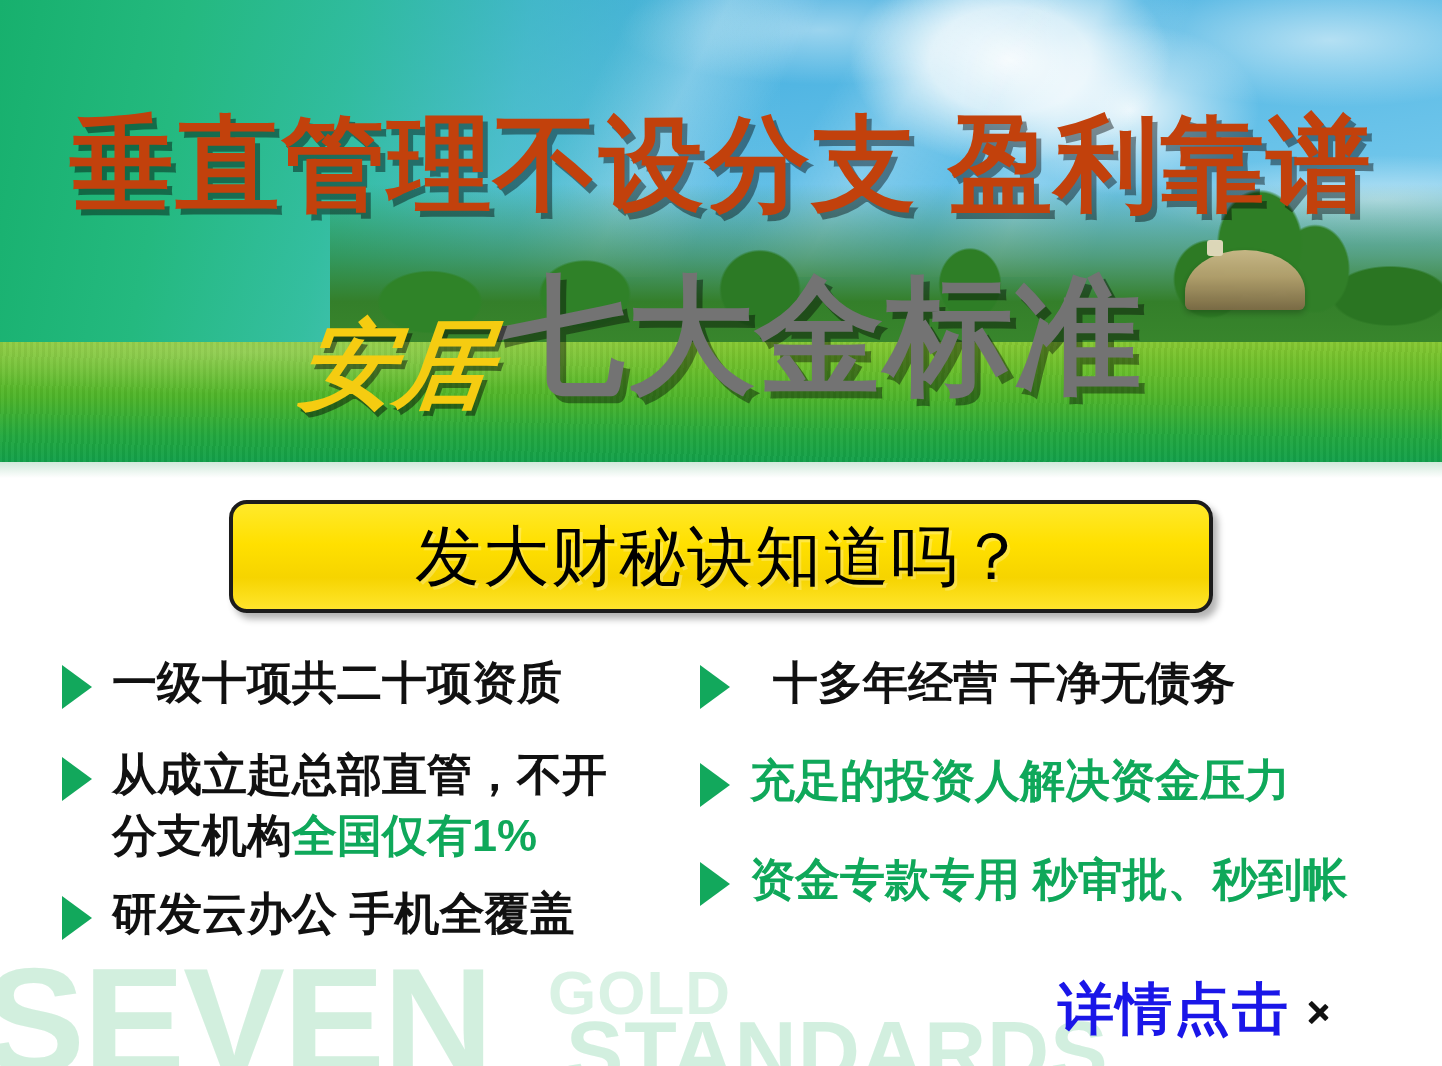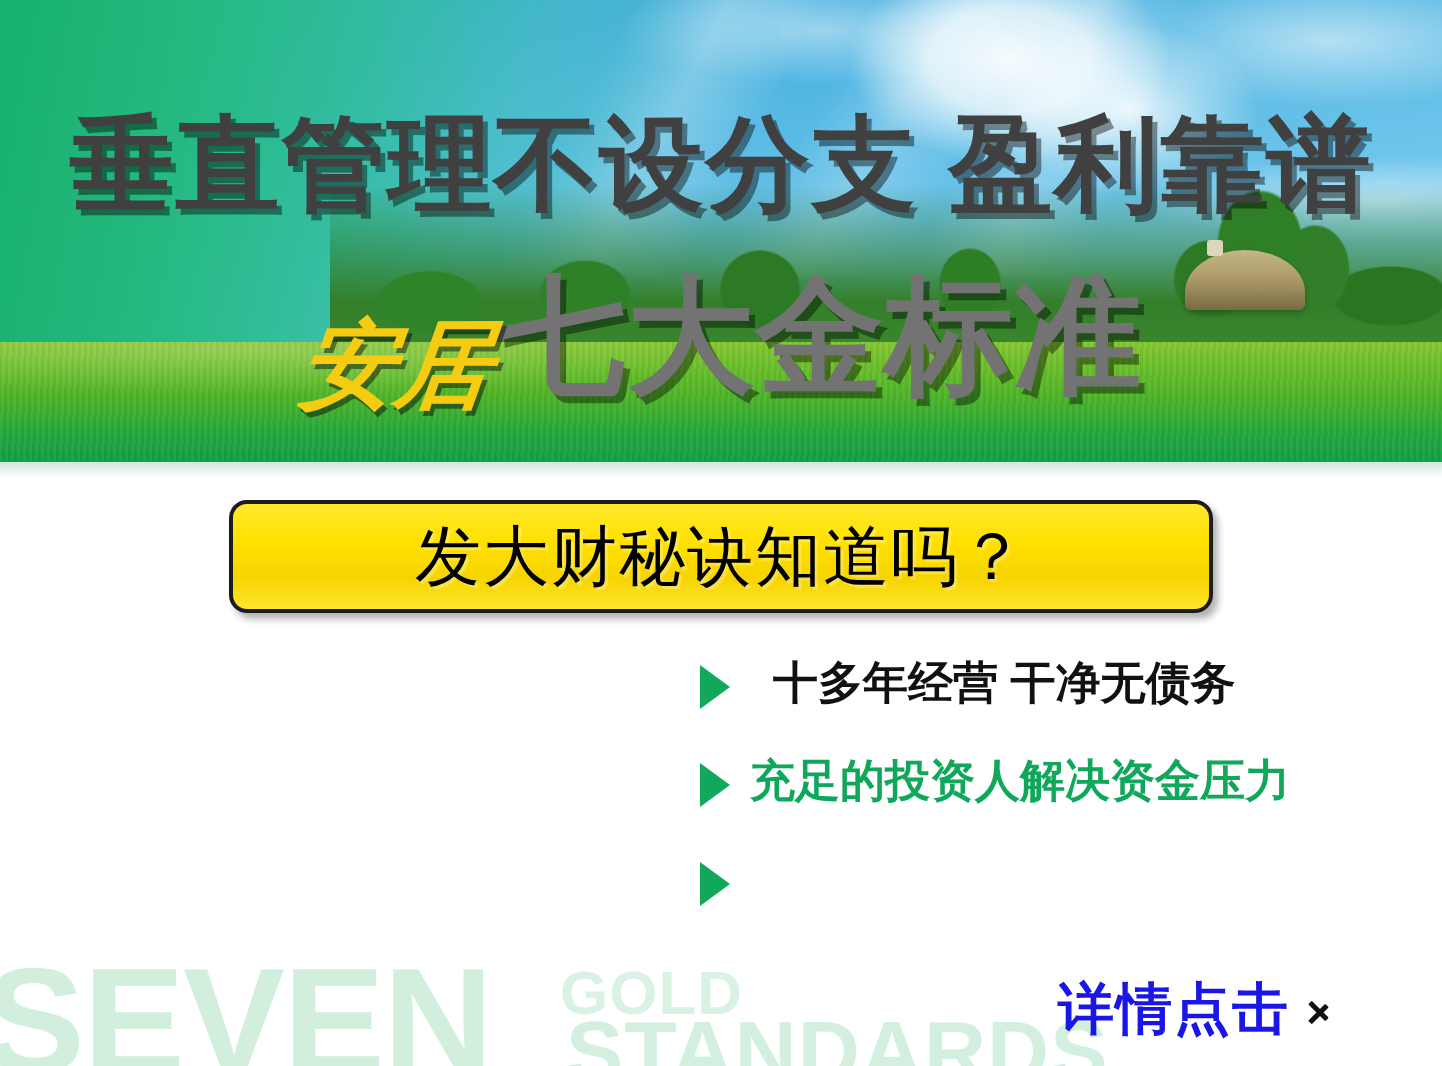--- a/index.html
+++ b/index.html
@@ -82,7 +82,7 @@
     position:absolute; left:0; top:112px; width:100%;
     text-align:center;
     font-size:104px; line-height:1; font-weight:bold;
-    color:#404040;
+    color:#c2410c;
     letter-spacing:2px;
     text-shadow:5px 6px 0 rgba(0,0,0,.42);
     white-space:nowrap;

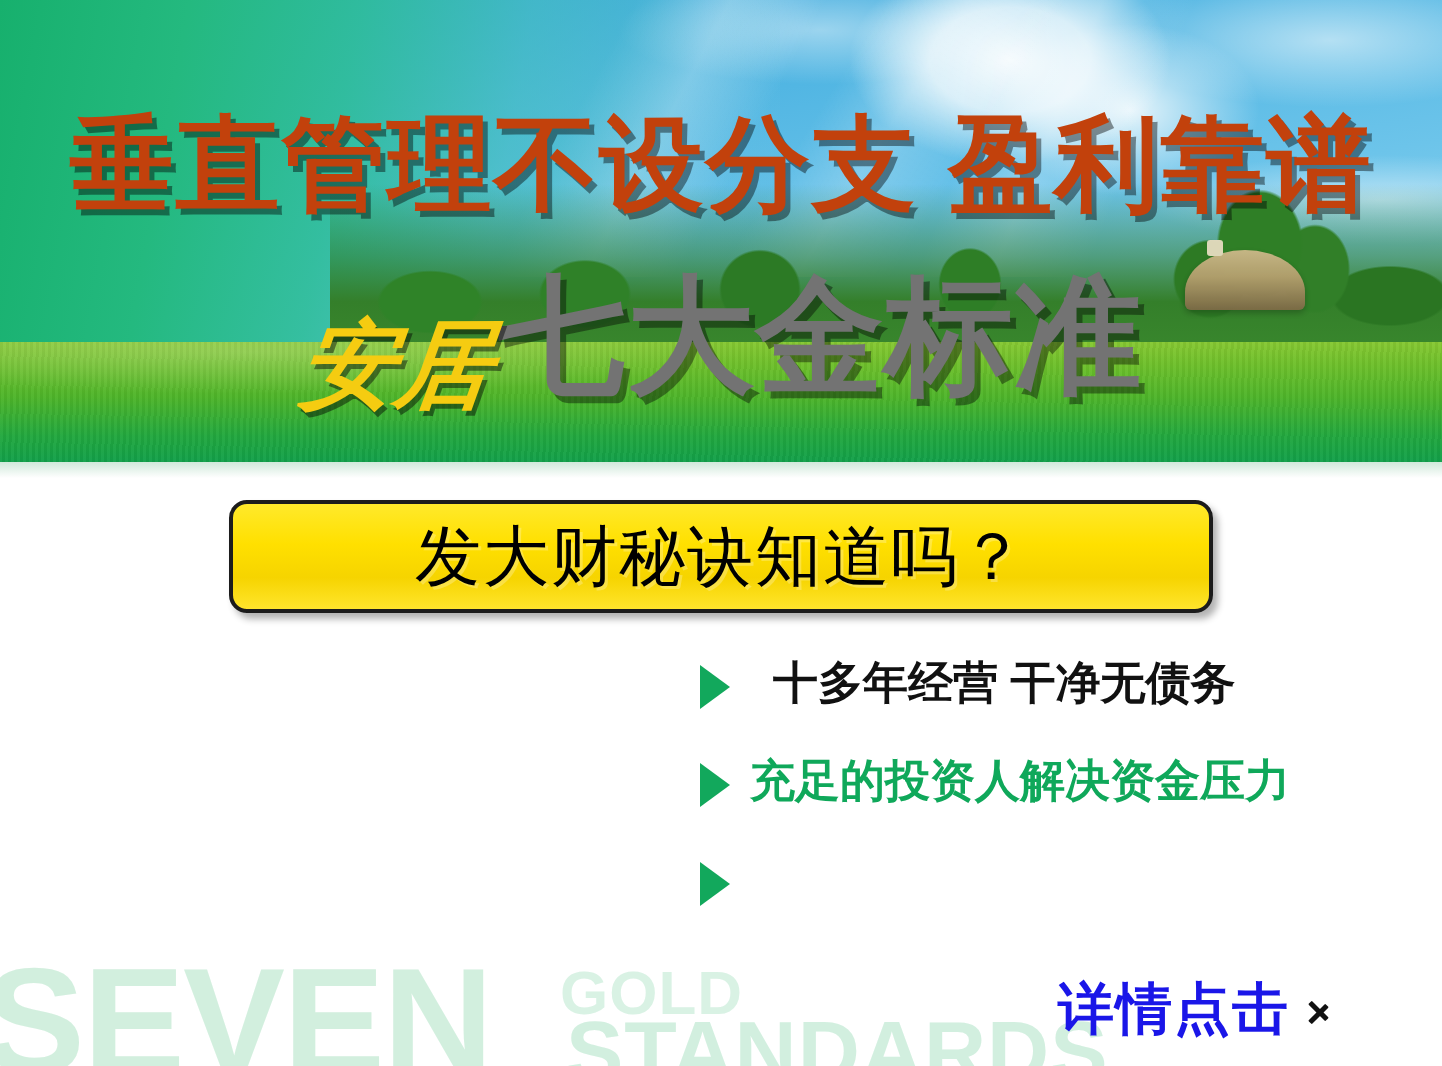--- a/index.html
+++ b/index.html
@@ -234,6 +234,27 @@
 
 <div id="features">
 
+  <div class="col" id="colLeft">
+
+    <div class="bullet">
+      <span class="tri"></span>
+      <span class="btext">一级十项共二十项资质</span>
+    </div>
+
+    <div class="bullet">
+      <span class="tri"></span>
+      <span class="btext">
+        <span>从成立起总部直管，不开</span>
+        <span class="b2-line2"><span>分支机构</span><span class="hl-green">全国仅有1%</span></span>
+      </span>
+    </div>
+
+    <div class="bullet">
+      <span class="tri"></span>
+      <span class="btext">研发云办公  手机全覆盖</span>
+    </div>
+
+  </div>
 
   <div class="col" id="colRight">
 

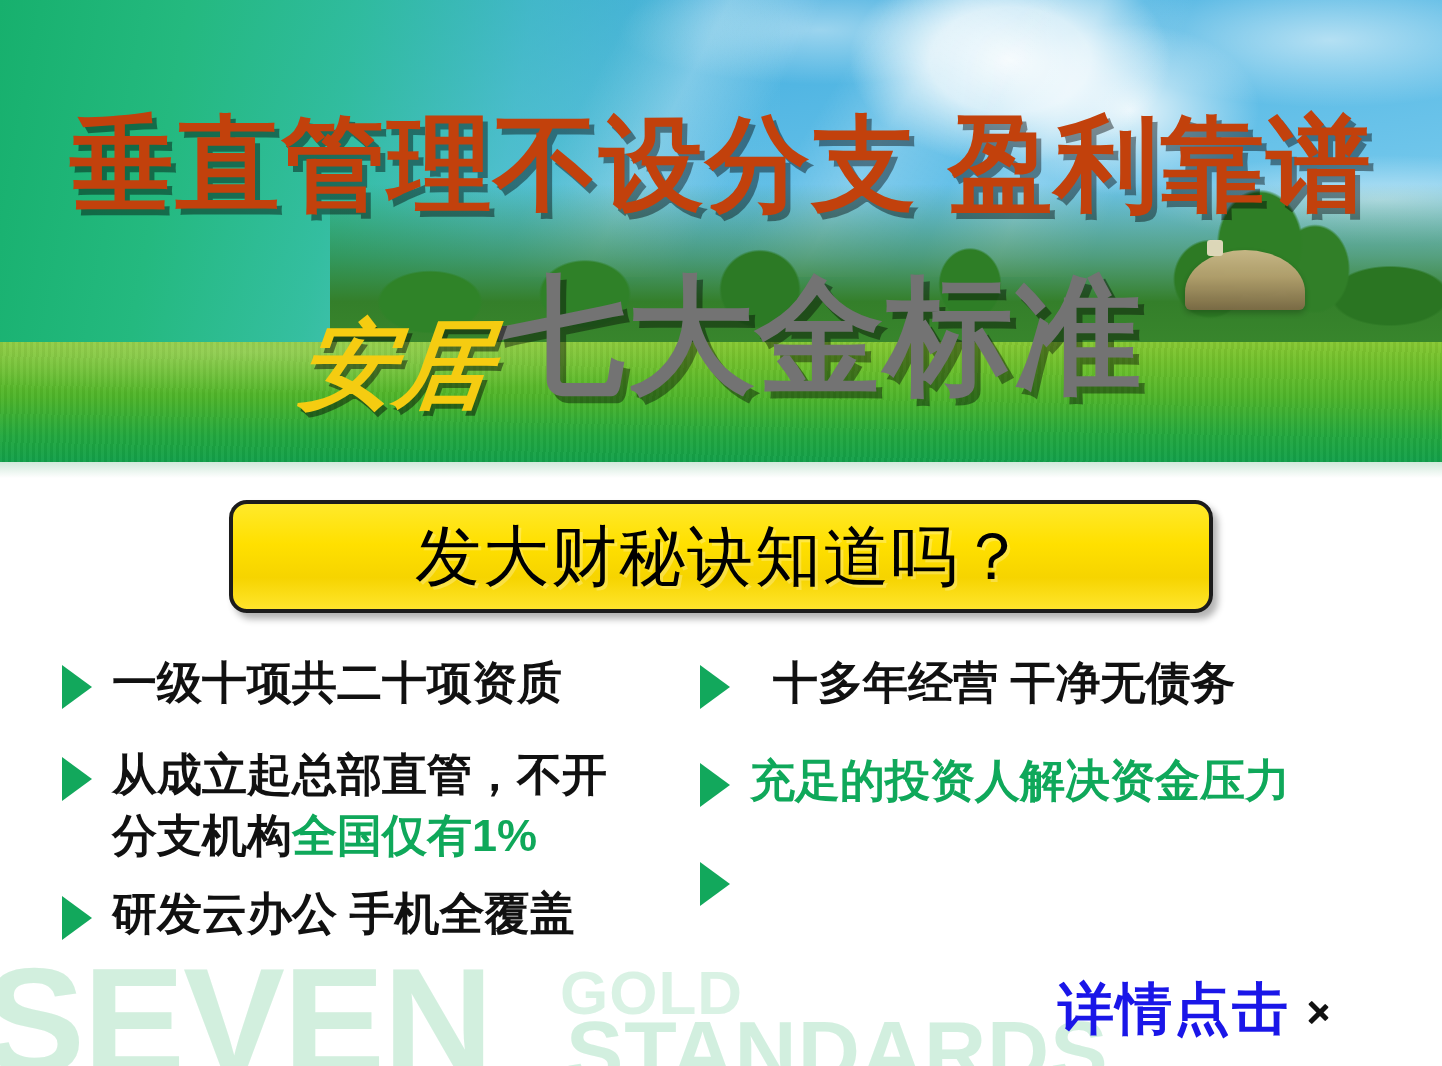--- a/index.html
+++ b/index.html
@@ -270,6 +270,7 @@
 
     <div class="bullet">
       <span class="tri"></span>
+      <span class="btext green">资金专款专用  秒审批、秒到帐</span>
     </div>
 
   </div>

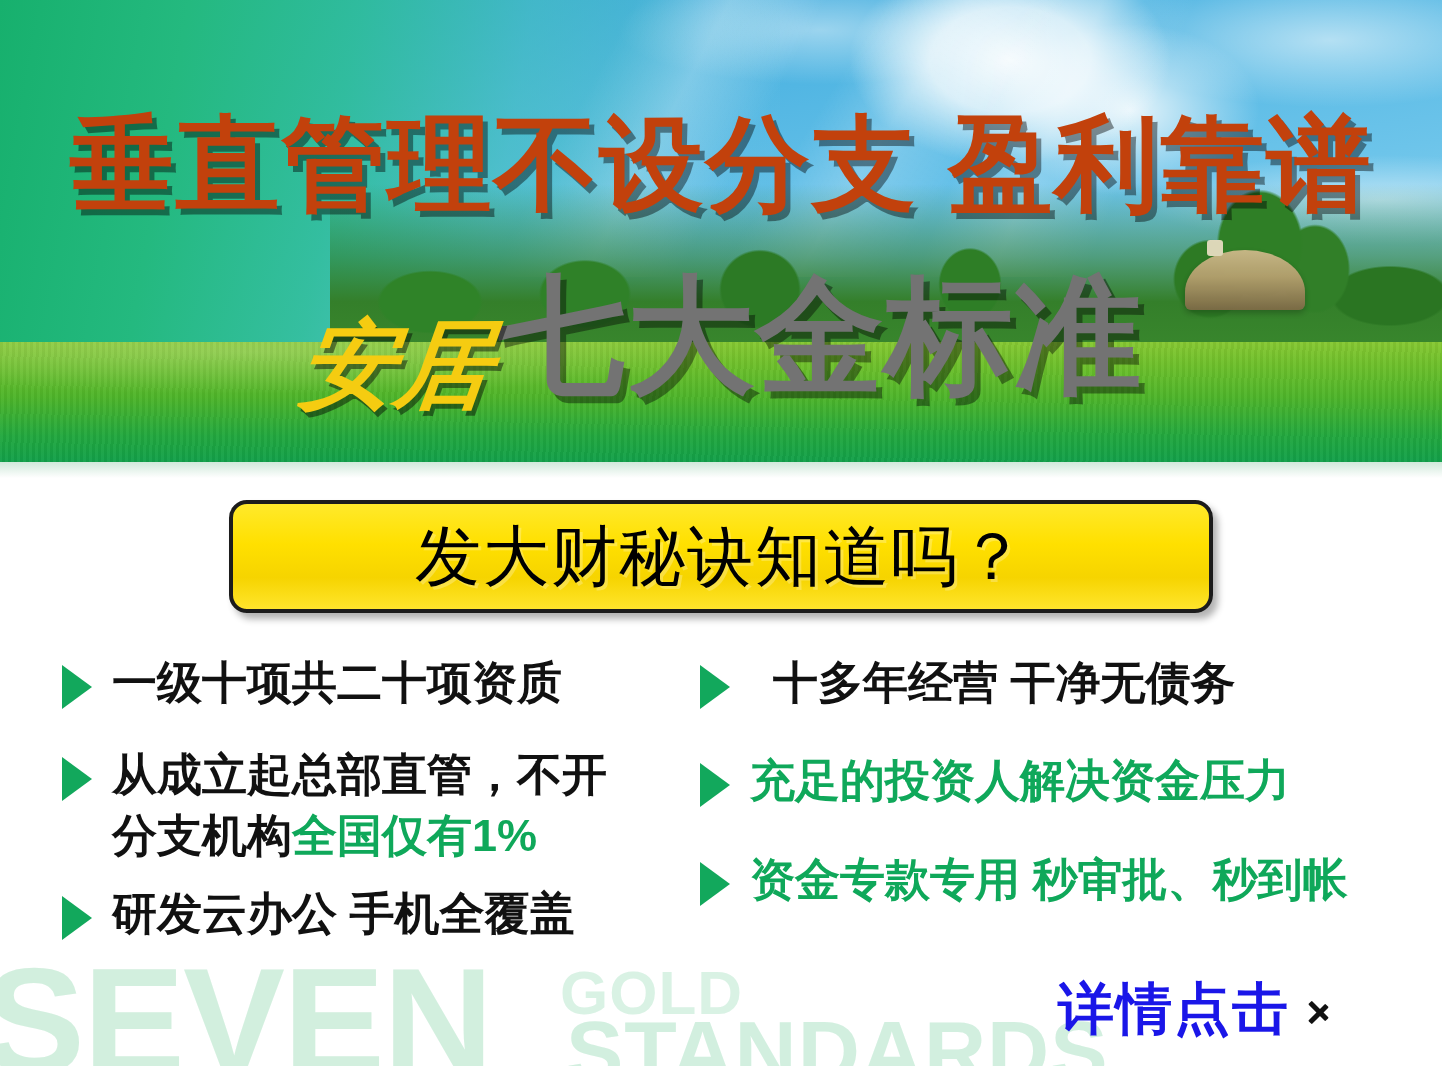--- a/index.html
+++ b/index.html
@@ -143,7 +143,7 @@
     transform:scaleX(1.02);
   }
   #wm-gold {
-    position:absolute; left:572px; bottom:56px;
+    position:absolute; left:560px; bottom:56px;
     font-size:62px; font-weight:bold; line-height:1;
     color:#cdeedc; opacity:.75; letter-spacing:1px;
   }

